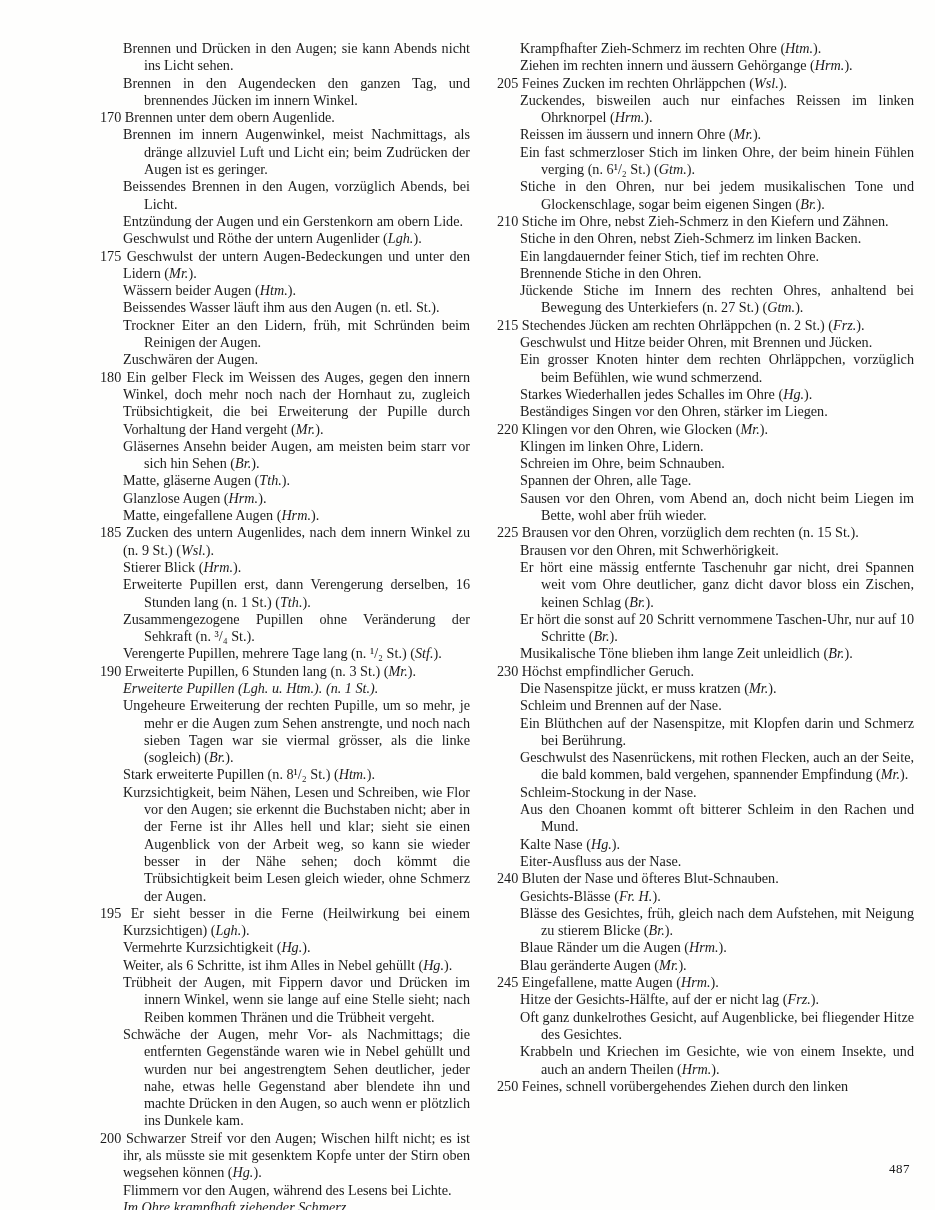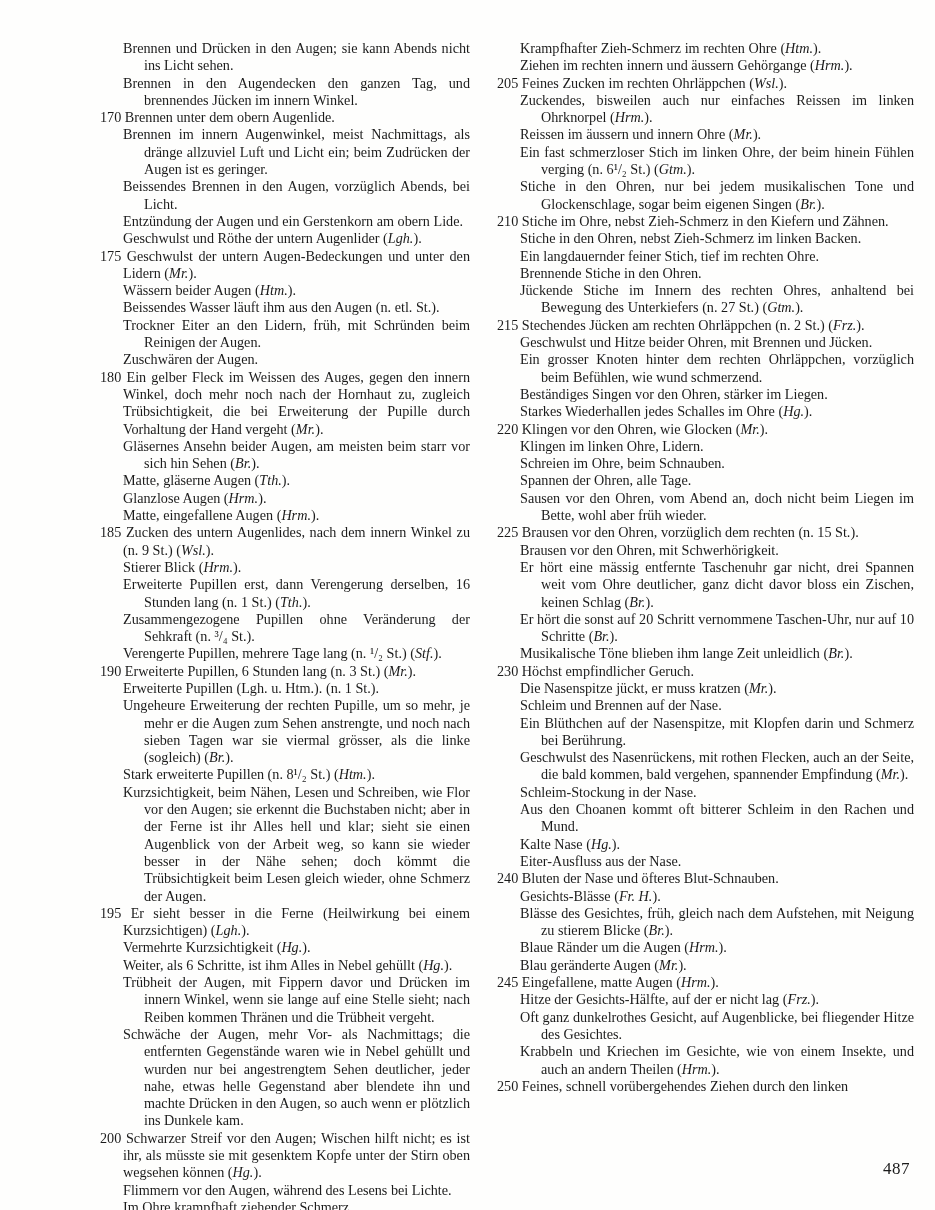--- a/index.html
+++ b/index.html
@@ -108,8 +108,8 @@
         <p class="entry numbered"><span class="num">215 </span>Stechendes Jücken am rechten Ohrläppchen (n. 2 St.) (<i>Frz.</i>).</p>
         <p class="entry">Geschwulst und Hitze beider Ohren, mit Brennen und Jücken.</p>
         <p class="entry">Ein grosser Knoten hinter dem rechten Ohrläppchen, vorzüglich beim Befühlen, wie wund schmerzend.</p>
+        <p class="entry">Starkes Wiederhallen jedes Schalles im Ohre (<i>Hg.</i>).</p>
         <p class="entry">Beständiges Singen vor den Ohren, stärker im Liegen.</p>
-        <p class="entry">Starkes Wiederhallen jedes Schalles im Ohre (<i>Hg.</i>).</p>
         <p class="entry numbered"><span class="num">220 </span>Klingen vor den Ohren, wie Glocken (<i>Mr.</i>).</p>
         <p class="entry">Klingen im linken Ohre, Lidern.</p>
         <p class="entry">Schreien im Ohre, beim Schnauben.</p>

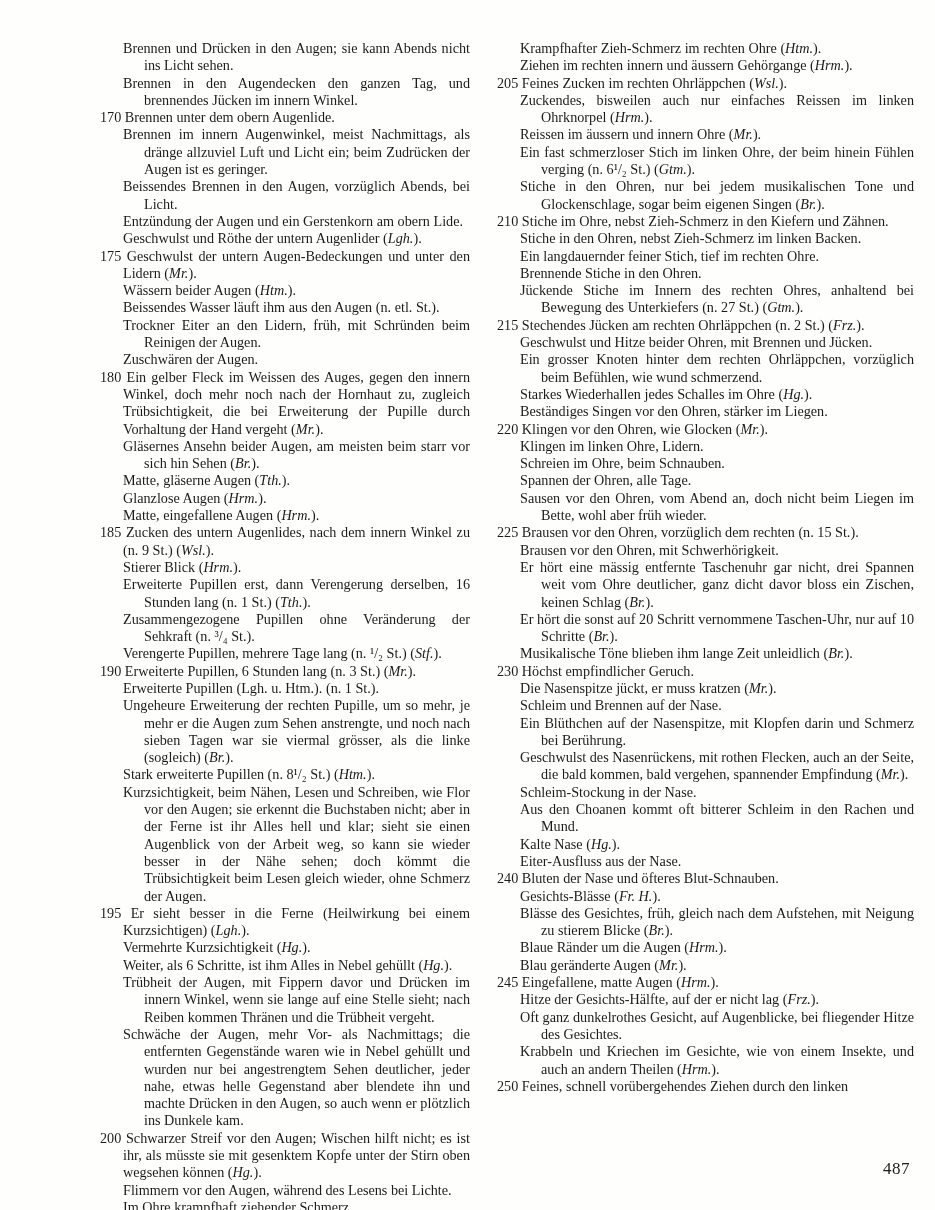--- a/index.html
+++ b/index.html
@@ -40,7 +40,7 @@
     padding-left: 23px;
     text-indent: -23px;
   }
-  p.entry.italic { }
+  p.entry.italic { font-style: italic; }
   .num { white-space: pre; }
   .page-num {
     position: absolute;

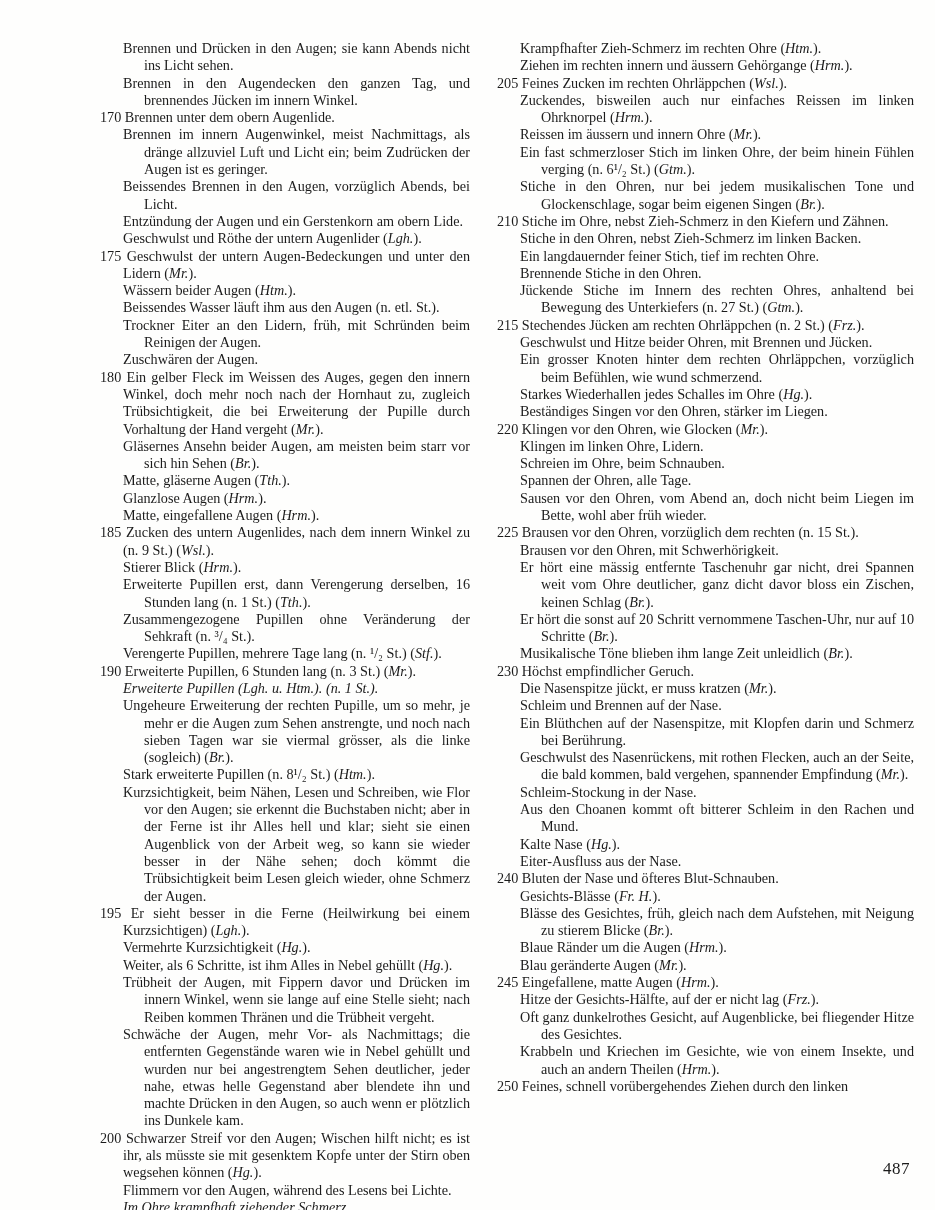--- a/index.html
+++ b/index.html
@@ -46,7 +46,7 @@
     position: absolute;
     top: 1160px;
     right: 25px;
-    font-size: 17px;
+    font-size: 13px;
     letter-spacing: 0.5px;
   }
 </style>

